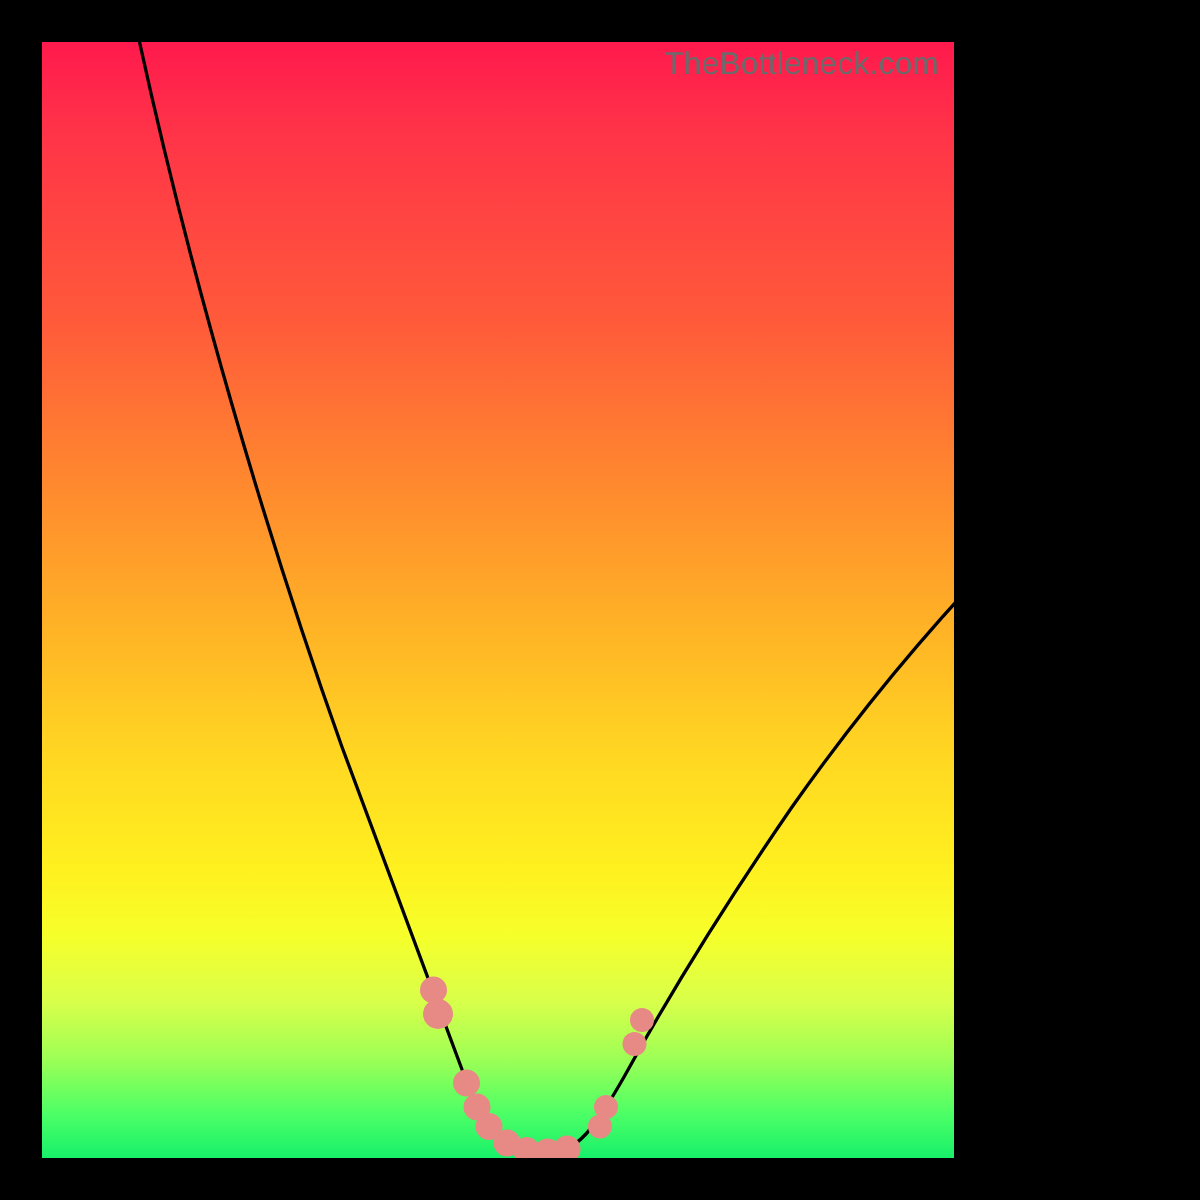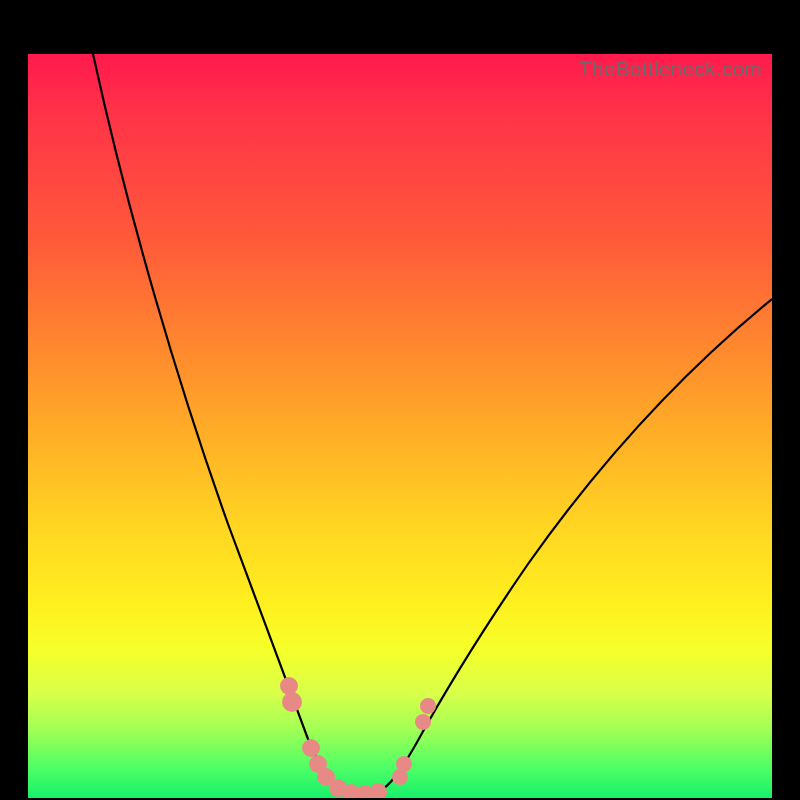--- a/index.html
+++ b/index.html
@@ -21,7 +21,7 @@
     position: absolute;
     left: 28px;
     top: 28px;
-    width: 744px;
+    width: 608px;
     height: 744px;
     
     background: linear-gradient(
@@ -39,7 +39,6 @@
       #4dff66 96%,
       #17f06a 100%
     );
-    margin-top: 26px;
   }
   .watermark {
     position: absolute;

